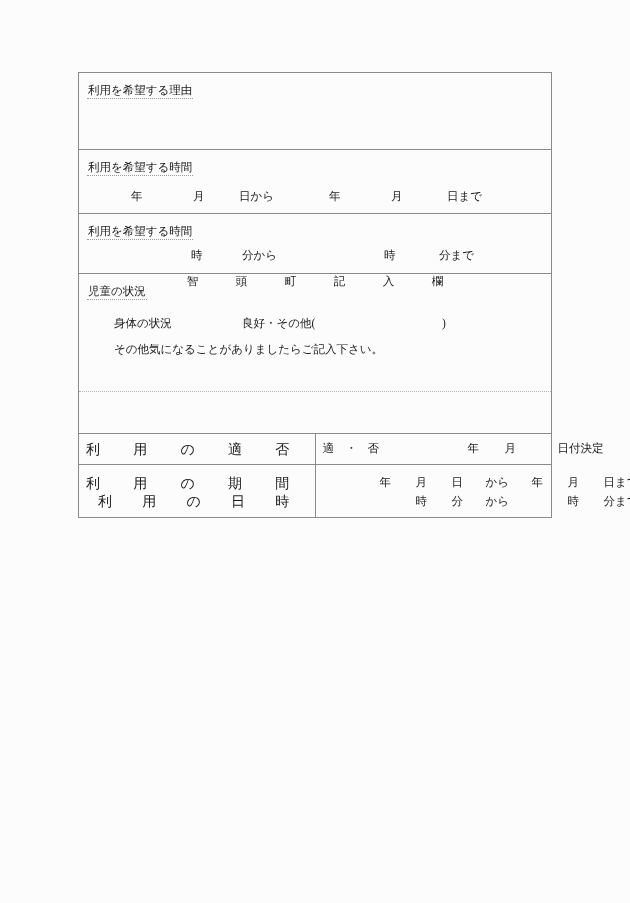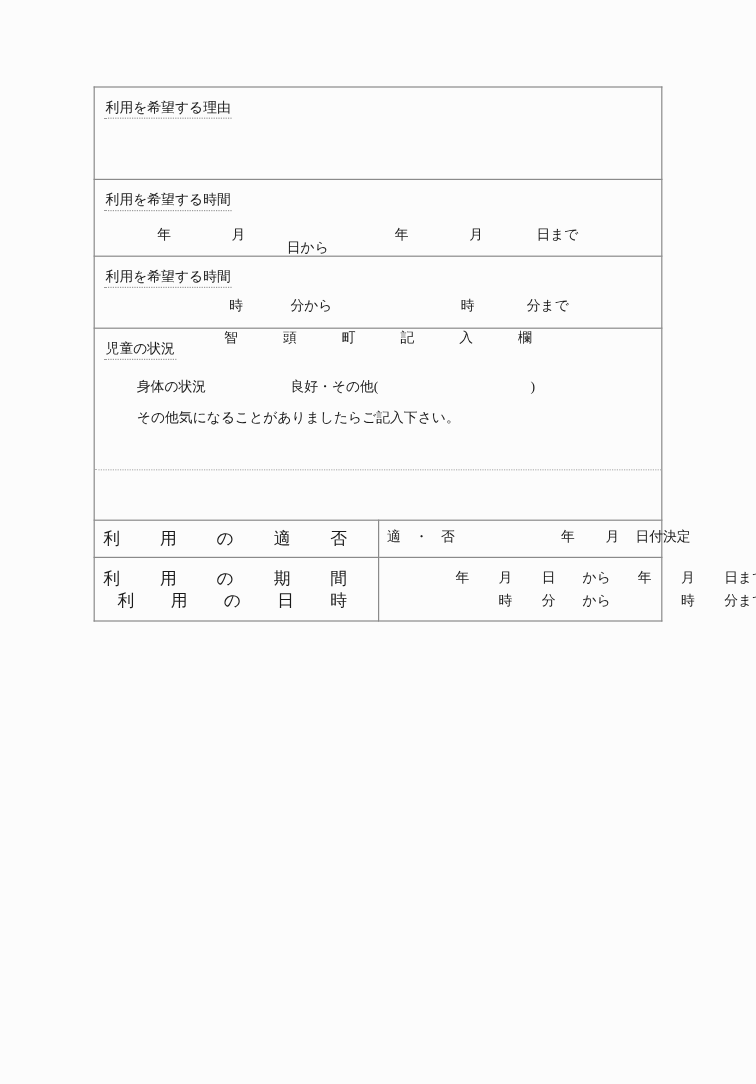--- a/index.html
+++ b/index.html
@@ -145,7 +145,7 @@
           </div>
           <span class="tok" style="left:52px; top:41px;">年</span>
           <span class="tok" style="left:114px; top:41px;">月</span>
-          <span class="tok" style="left:160px; top:52px;">日から</span>
+          <span class="tok" style="left:160px; top:41px;">日から</span>
           <span class="tok" style="left:250px; top:41px;">年</span>
           <span class="tok" style="left:312px; top:41px;">月</span>
           <span class="tok" style="left:368px; top:41px;">日まで</span>

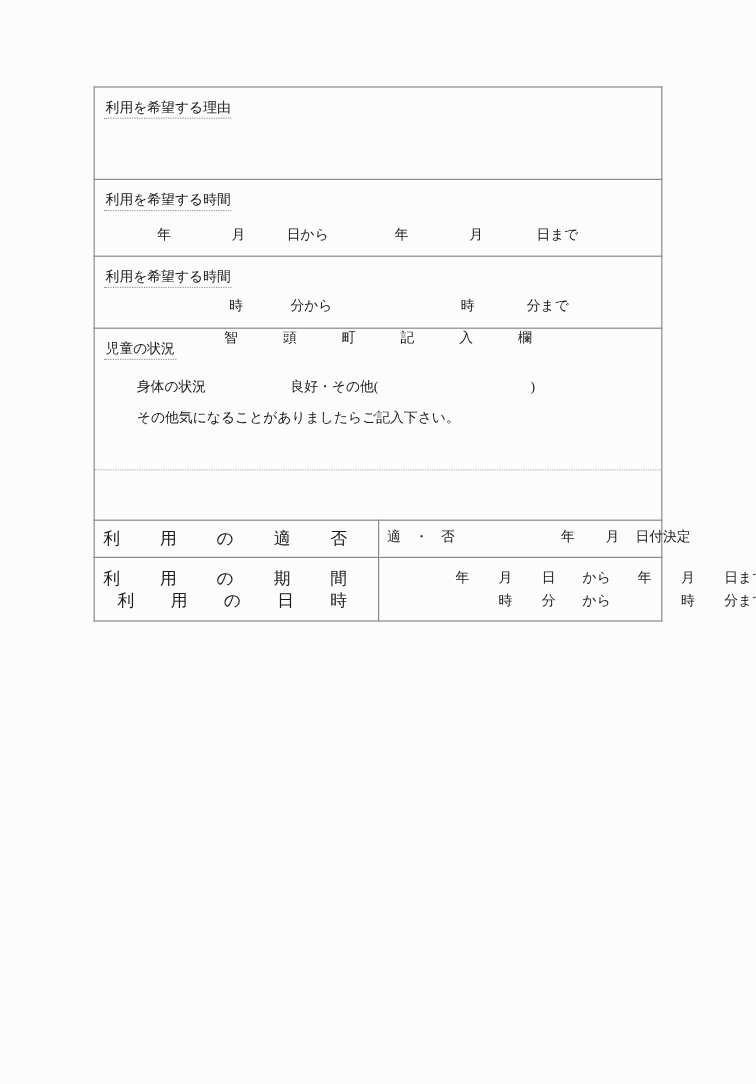--- a/index.html
+++ b/index.html
@@ -198,7 +198,7 @@
           <span class="tok" style="left:52px; top:9px;">否</span>
           <span class="tok" style="left:152px; top:9px;">年</span>
           <span class="tok" style="left:189px; top:9px;">月</span>
-          <span class="tok" style="left:214px; top:9px;">日付決定</span>
+          <span class="tok" style="left:242px; top:9px;">日付決定</span>
         </div>
       </td>
     </tr>

